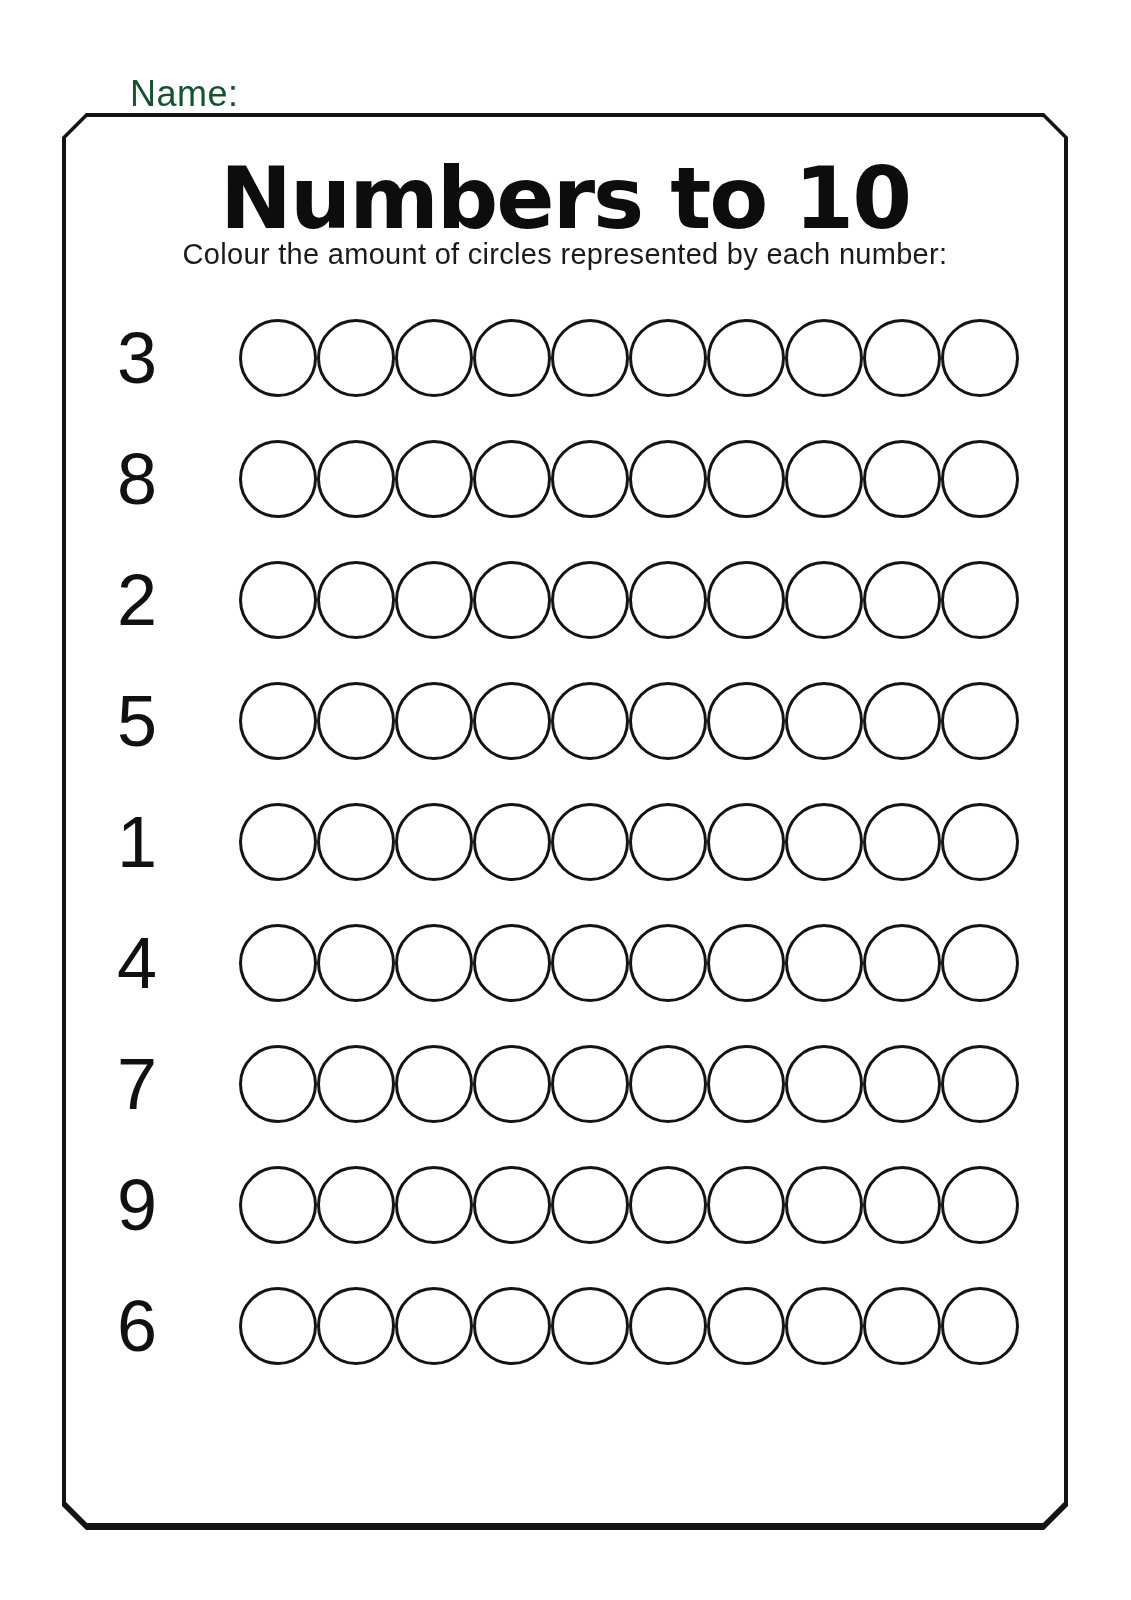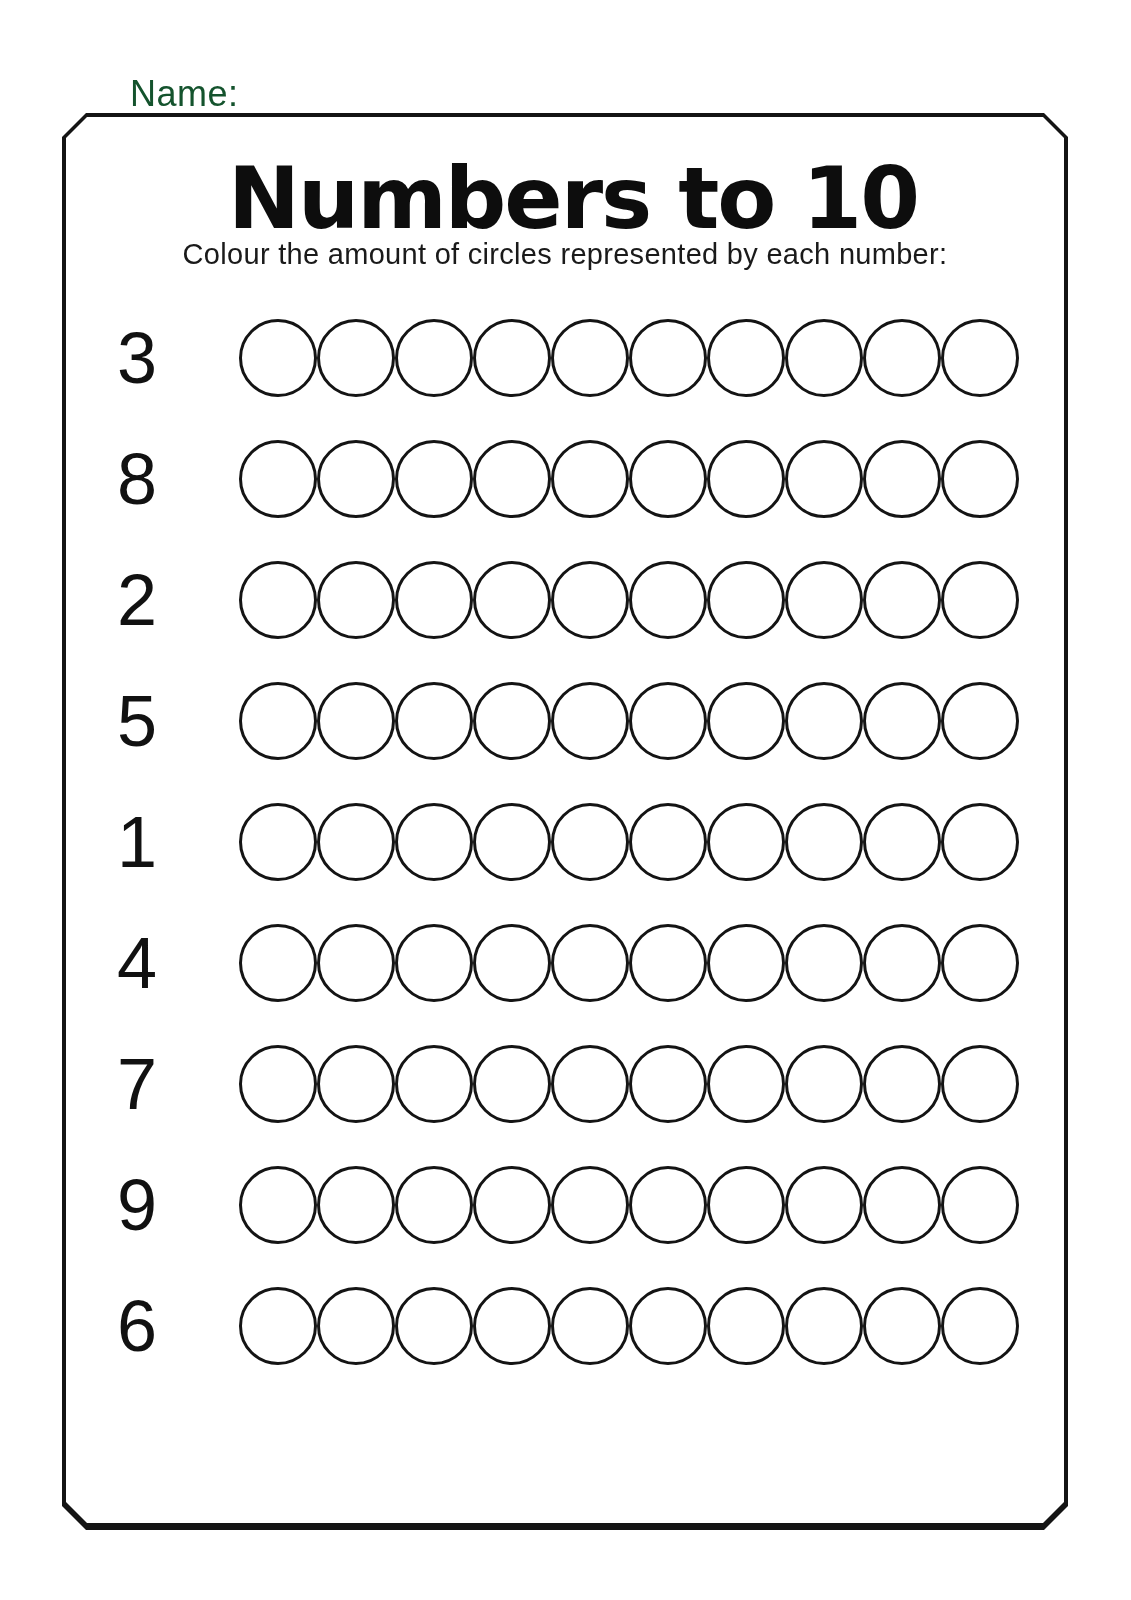--- a/index.html
+++ b/index.html
@@ -44,7 +44,6 @@
     font-size: 86px; line-height: 1;
     color: #0d0d0d;
     letter-spacing: -2px;
-    padding-left: 8px;
   }
   .instruction {
     position: absolute; top: 124px; left: 0; width: 100%;

